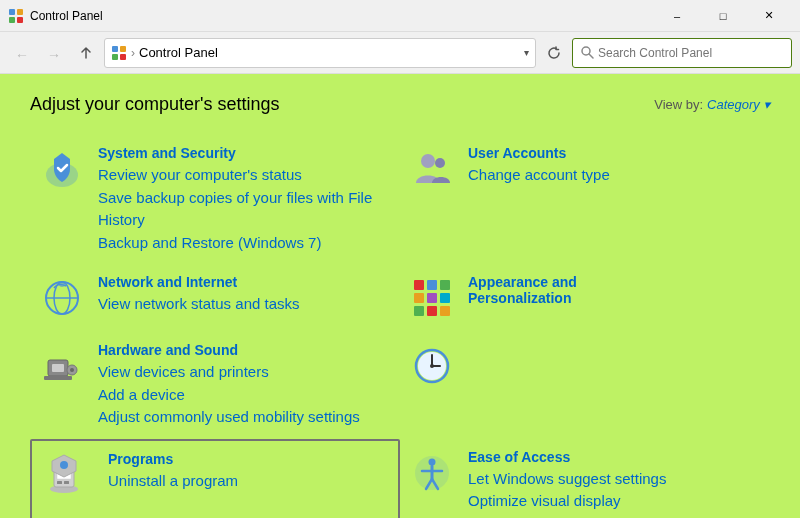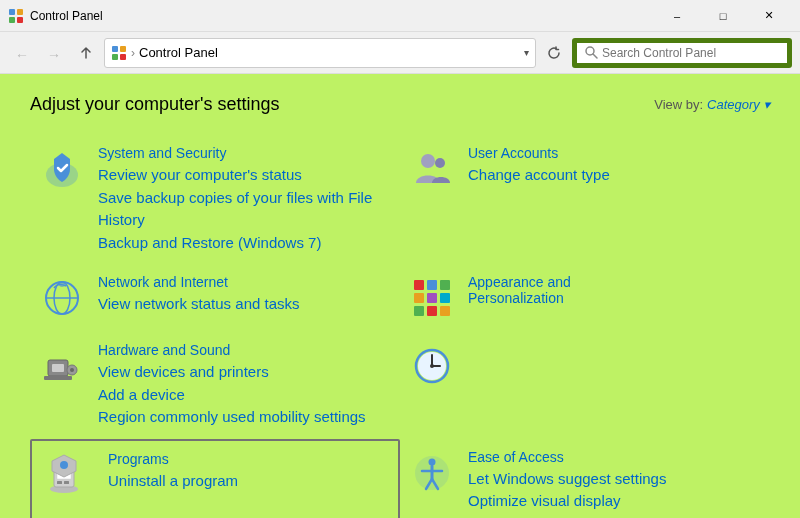--- a/index.html
+++ b/index.html
@@ -123,7 +123,7 @@
       display: flex;
       align-items: center;
       background: #fff;
-      border: 5px solid #4d7c0f;
+      border: 1px solid #4d7c0f;
       border-radius: 3px;
       height: 30px;
       padding: 0 8px;

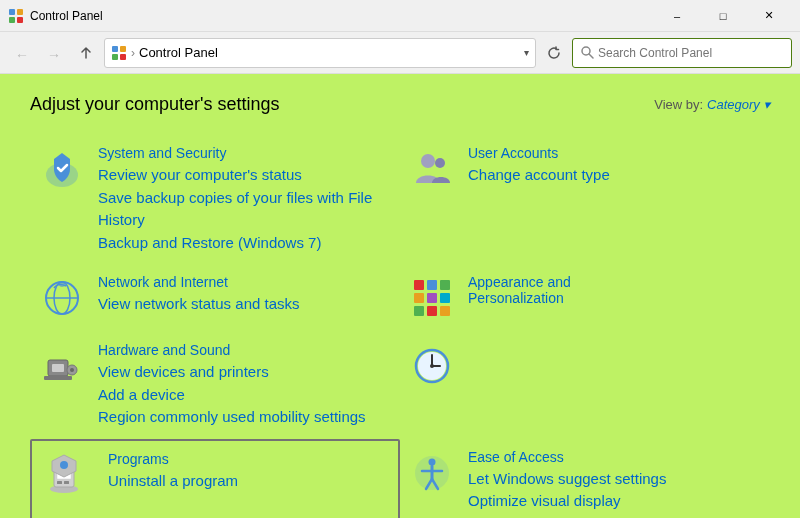--- a/index.html
+++ b/index.html
@@ -205,6 +205,7 @@
       color: #0066cc;
       margin-bottom: 3px;
       cursor: pointer;
+      font-weight: bold;
     }
     .category-link {
       font-size: 15px;

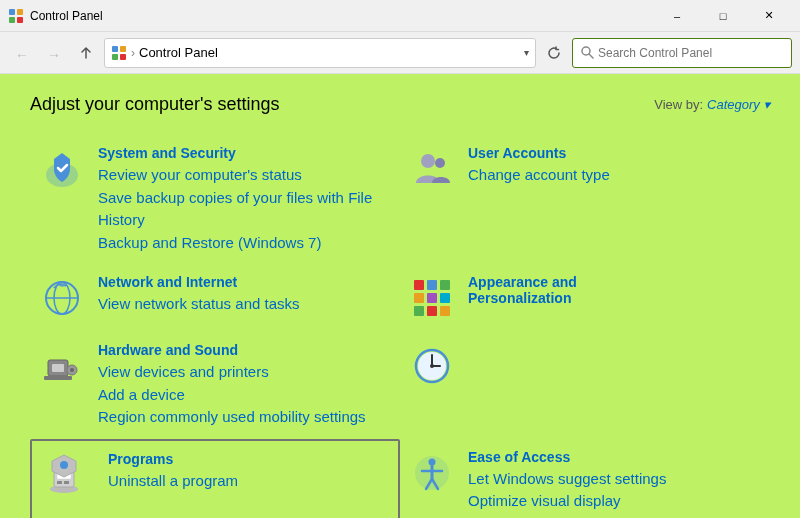--- a/index.html
+++ b/index.html
@@ -370,7 +370,7 @@
         <div class="category-title">Hardware and Sound</div>
         <span class="category-link">View devices and printers</span>
         <span class="category-link">Add a device</span>
-        <span class="category-link">Region commonly used mobility settings</span>
+        <span class="category-link">Adjust commonly used mobility settings</span>
       </div>
     </div>
 

